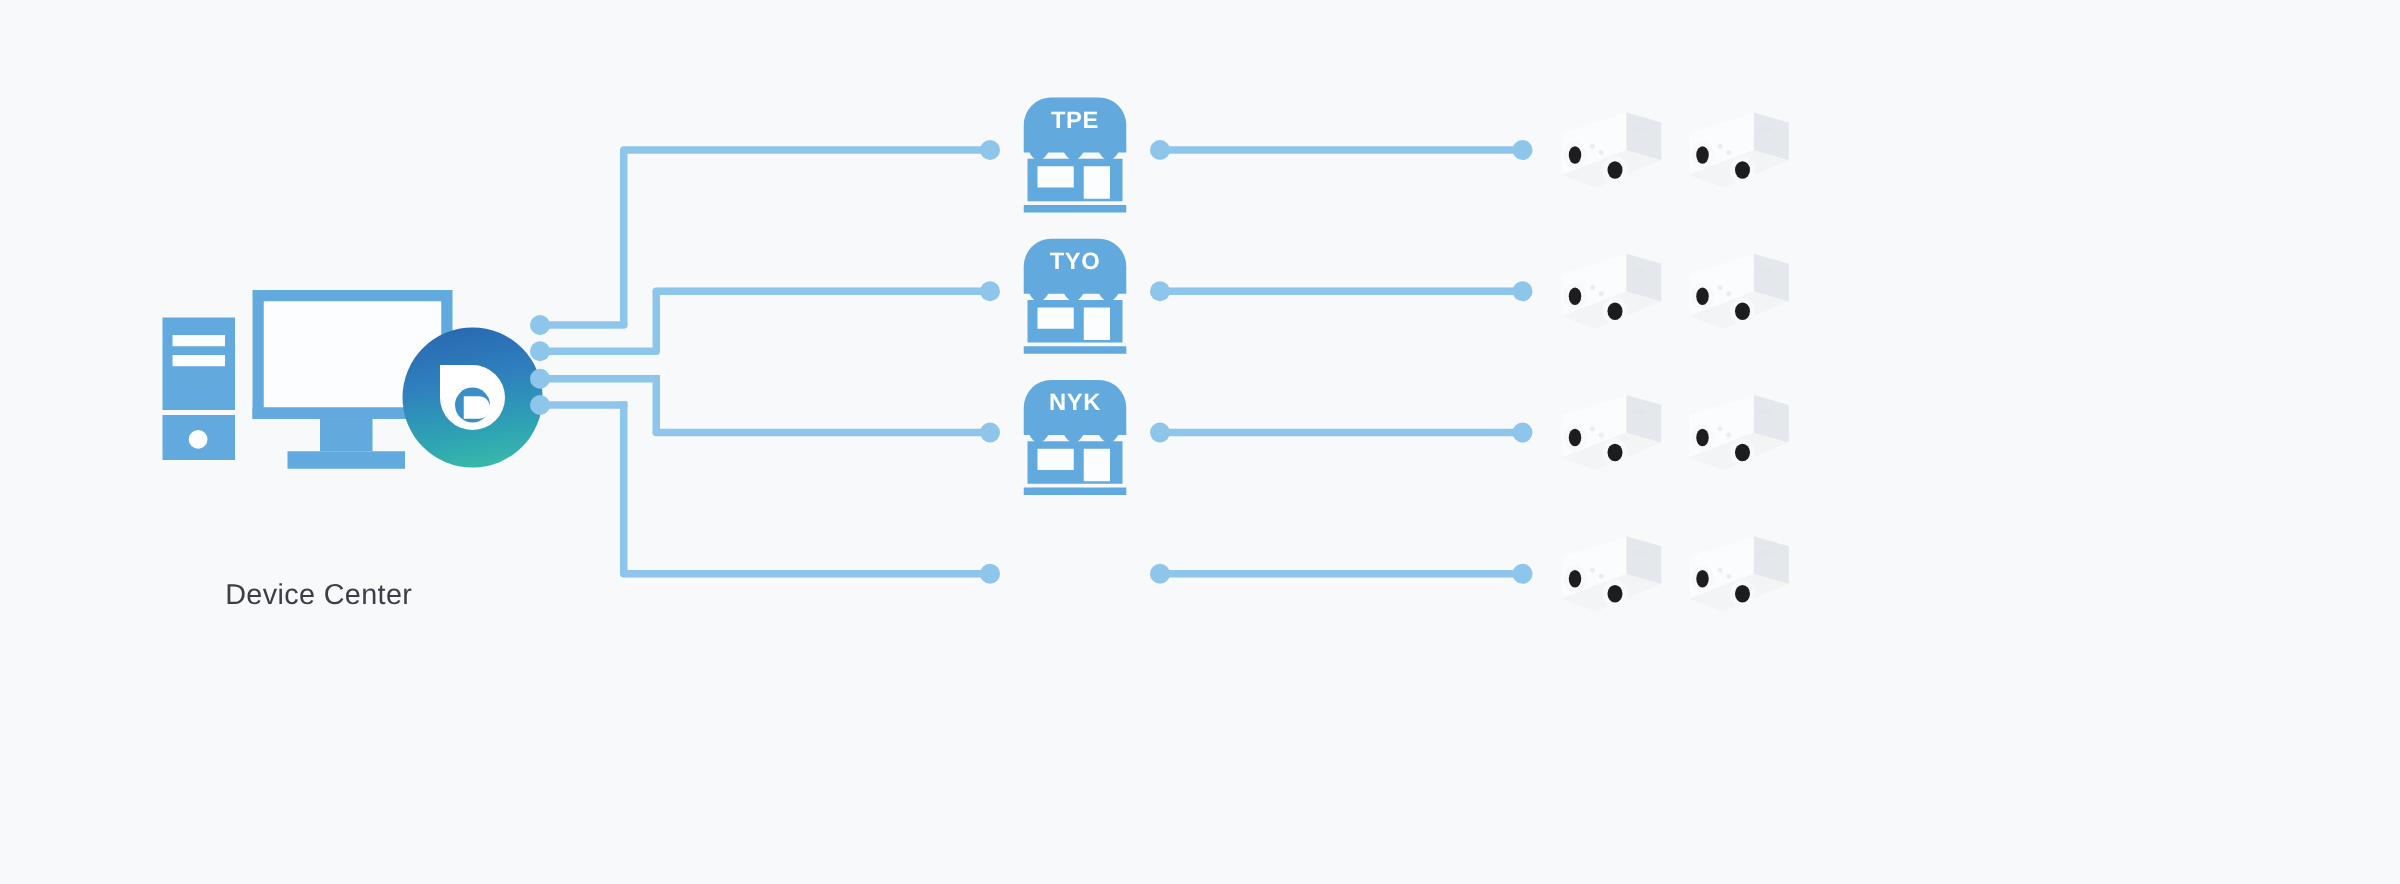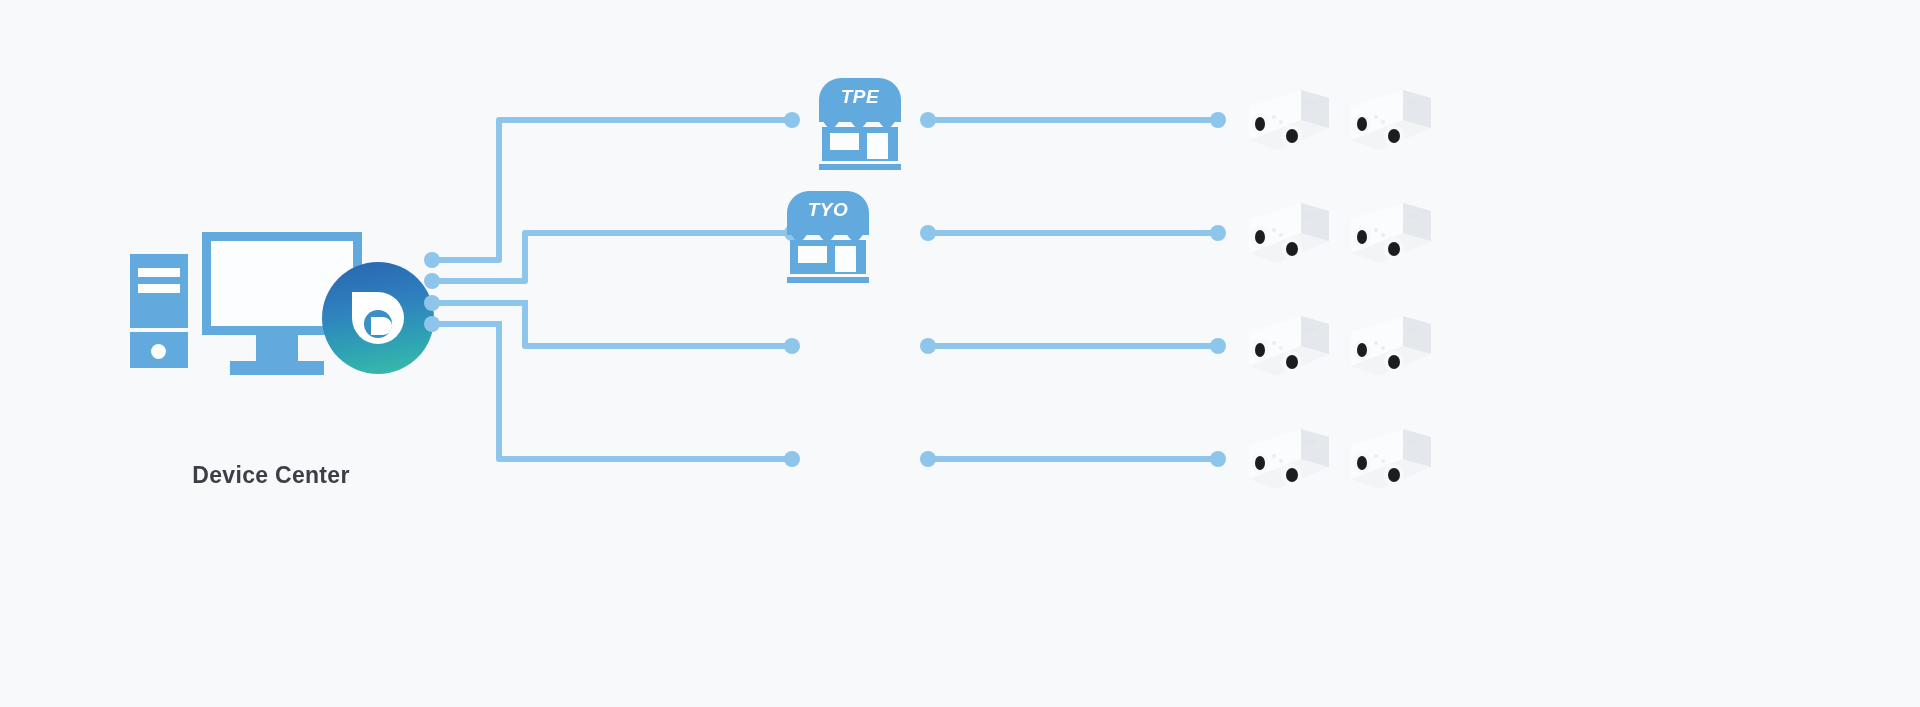--- a/index.html
+++ b/index.html
@@ -38,7 +38,7 @@
         font-size:23px;font-weight:bold;color:#3c4046;letter-spacing:.3px;}
 
   
-  .store{position:absolute;width:82px;height:96px;font-style:italic;}
+  .store{position:absolute;width:82px;height:96px;}
   .awning{position:absolute;left:0;top:0;width:82px;height:44px;background:#62a9de;
         border-radius:22px 22px 0 0;}
   .awning-text{position:absolute;left:0;top:8px;width:82px;text-align:center;

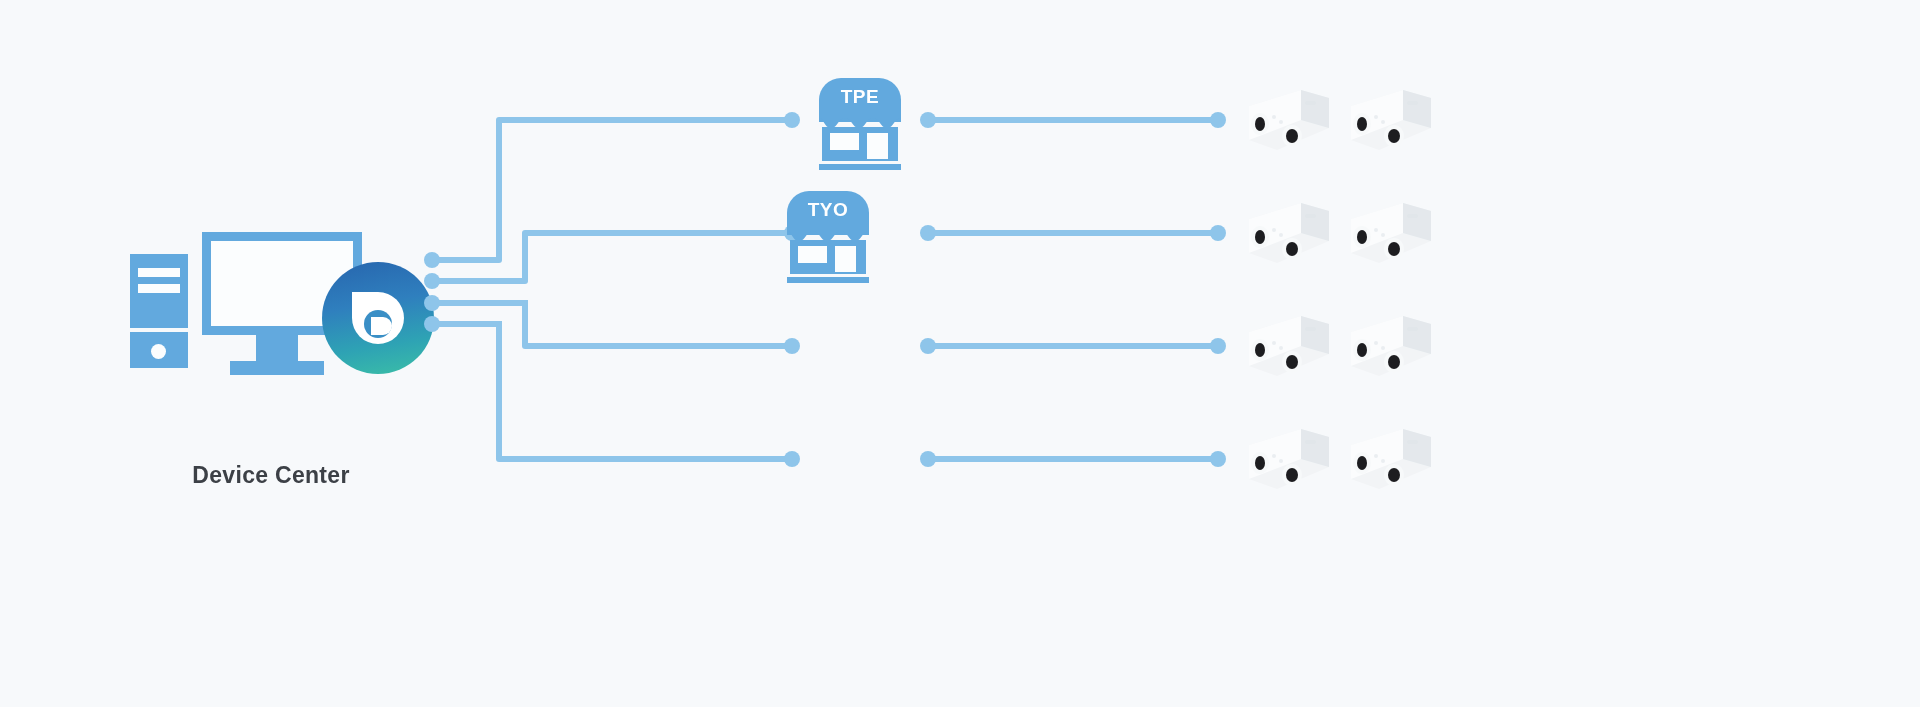--- a/index.html
+++ b/index.html
@@ -126,7 +126,7 @@
     <div class="store-base"></div>
   </div>
 
-  <div class="store" style="left:787px;top:191px;">
+  <div class="store" style="left:819px;top:191px;">
     <div class="awning"></div>
     <div class="awning-text">TYO</div>
     <svg class="scallop" viewBox="0 0 82 14" preserveAspectRatio="none">

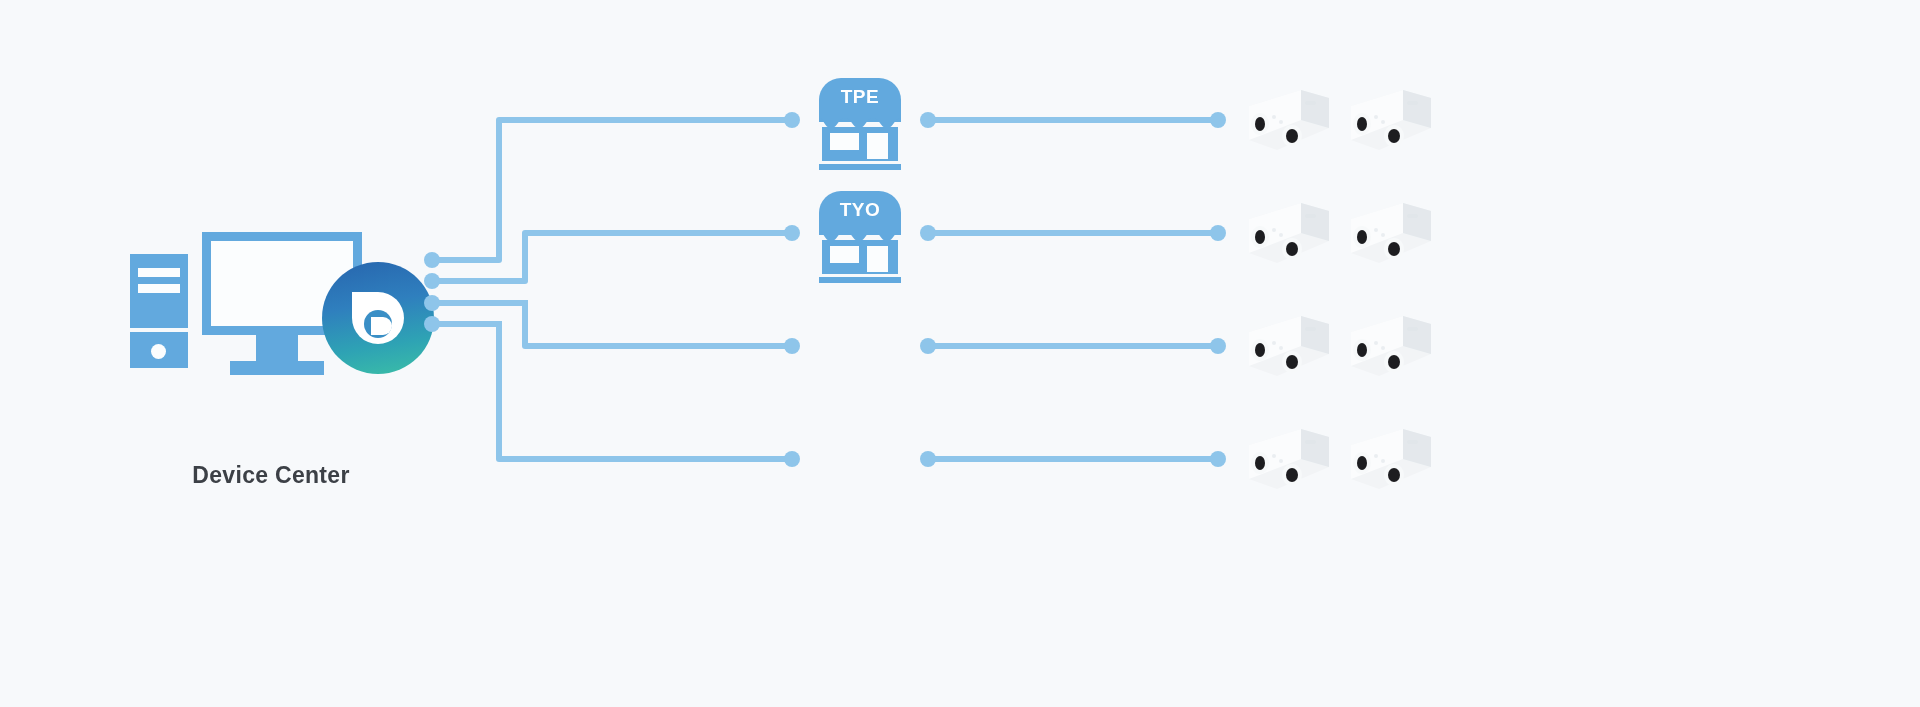--- a/index.html
+++ b/index.html
@@ -138,6 +138,17 @@
     <div class="store-base"></div>
   </div>
 
+  <div class="store" style="left:819px;top:304px;">
+    <div class="awning"></div>
+    <div class="awning-text">NYK</div>
+    <svg class="scallop" viewBox="0 0 82 14" preserveAspectRatio="none">
+      <path d="M0 0 H82 V4 C75 4 75 14 68 14 C61 14 61 4 54 4 C47 4 47 14 40 14 C33 14 33 4 26 4 C19 4 19 14 12 14 C5 14 5 4 0 4 Z" fill="#62a9de"></path>
+    </svg>
+    <div class="body"></div>
+    <div class="win-l"></div>
+    <div class="win-r"></div>
+    <div class="store-base"></div>
+  </div>
 
 
   <div>

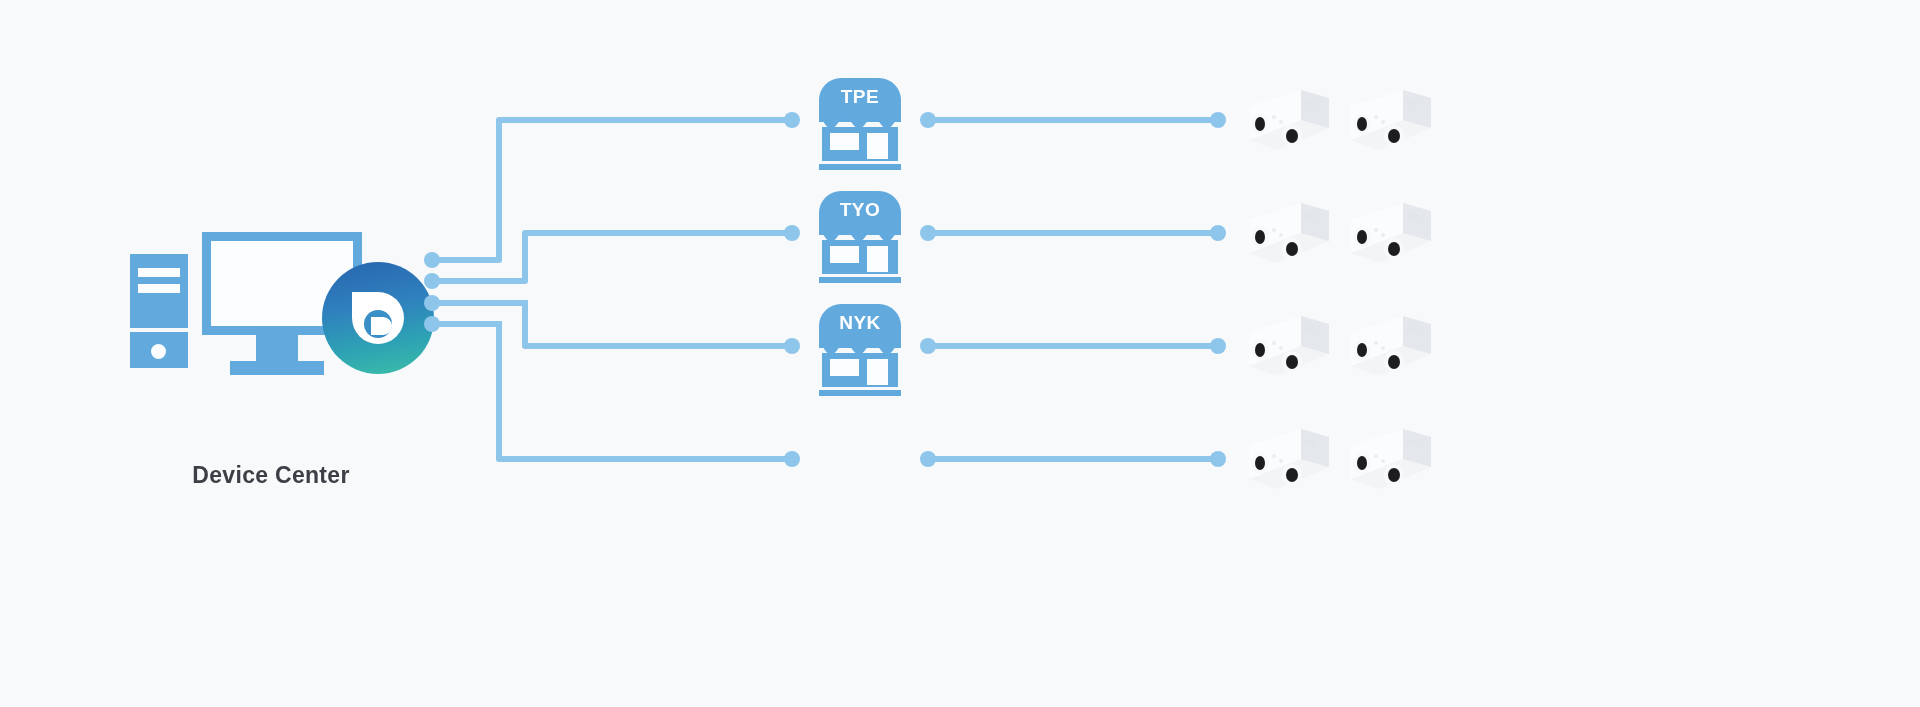--- a/index.html
+++ b/index.html
@@ -34,8 +34,8 @@
         background:linear-gradient(170deg,#2766ae 0%,#2f7fbe 38%,#2ea3b4 72%,#3bbfa6 100%);}
   .logo-glyph{position:absolute;left:0;top:0;width:112px;height:112px;}
 
-  .dc-label{position:absolute;left:126px;top:462px;width:290px;text-align:center;
-        font-size:23px;font-weight:bold;color:#3c4046;letter-spacing:.3px;}
+  .dc-label{position:absolute;left:110px;top:462px;width:290px;text-align:center;
+        font-size:23px;font-weight:normal;color:#3c4046;letter-spacing:.3px;}
 
   
   .store{position:absolute;width:82px;height:96px;}

